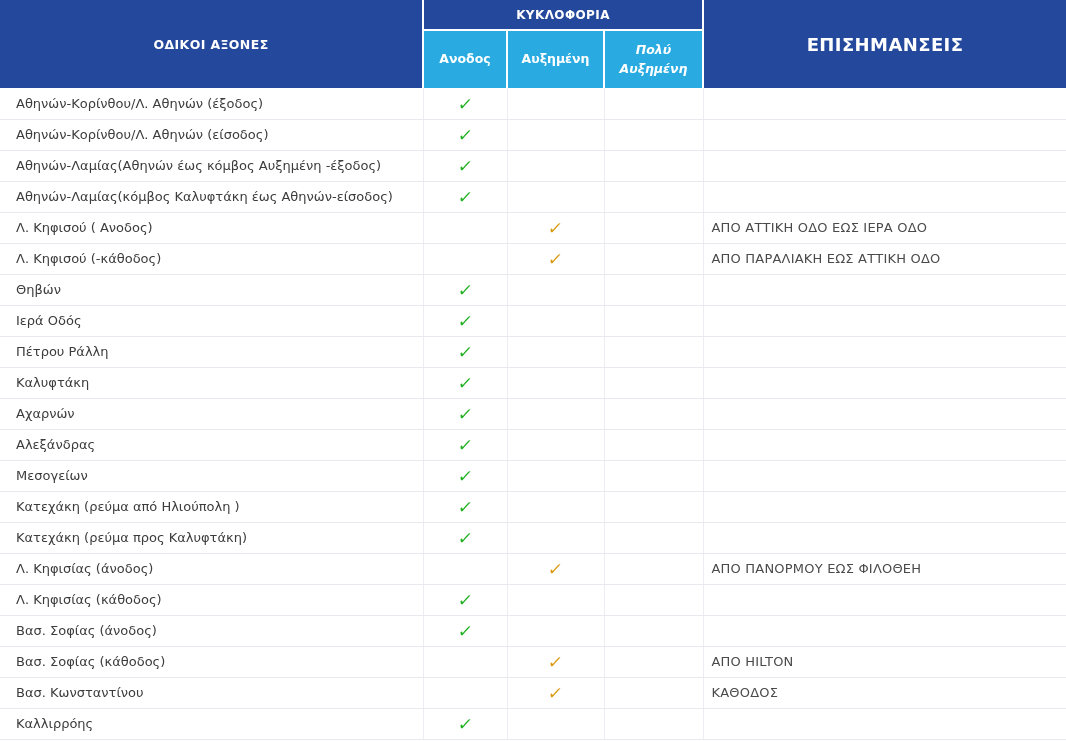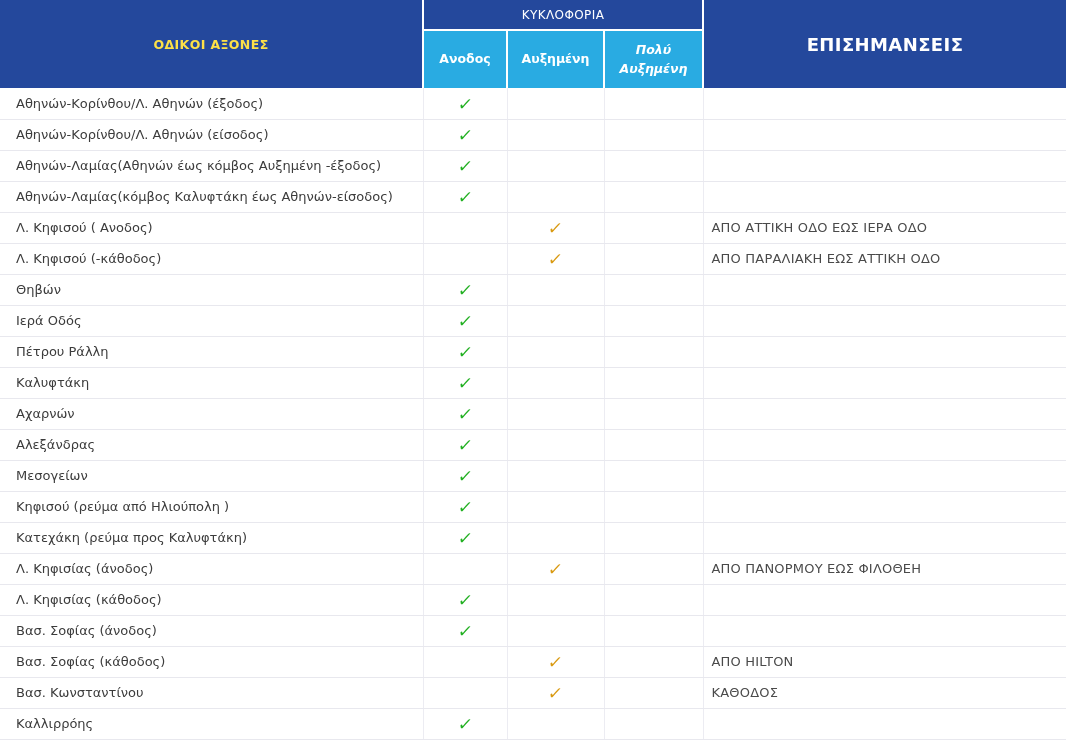--- a/index.html
+++ b/index.html
@@ -43,7 +43,7 @@
     background: #24489c;
     color: #ffffff;
     font-size: 12px;
-    font-weight: normal;
+    font-weight: bold;
     letter-spacing: 0.4px;
     text-align: center;
     vertical-align: middle;

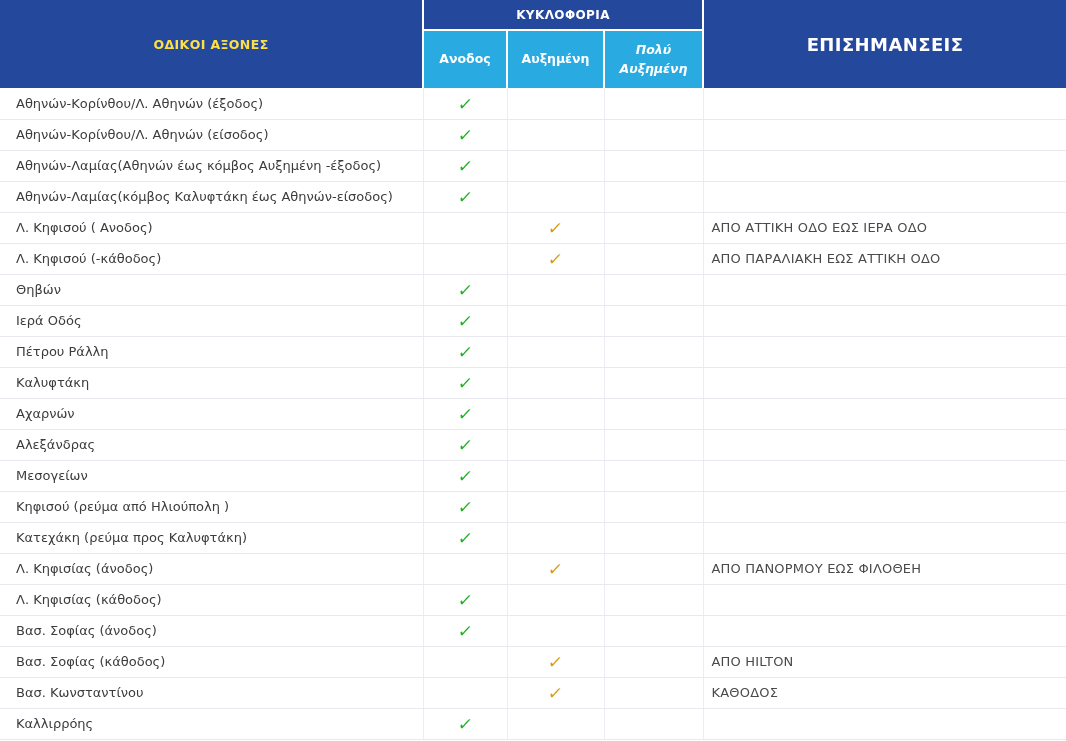--- a/index.html
+++ b/index.html
@@ -31,7 +31,7 @@
   }
   .th-axes {
     background: #24489c;
-    color: #fde047;
+    color: #ffffff;
     font-size: 12.5px;
     font-weight: bold;
     letter-spacing: 0.4px;

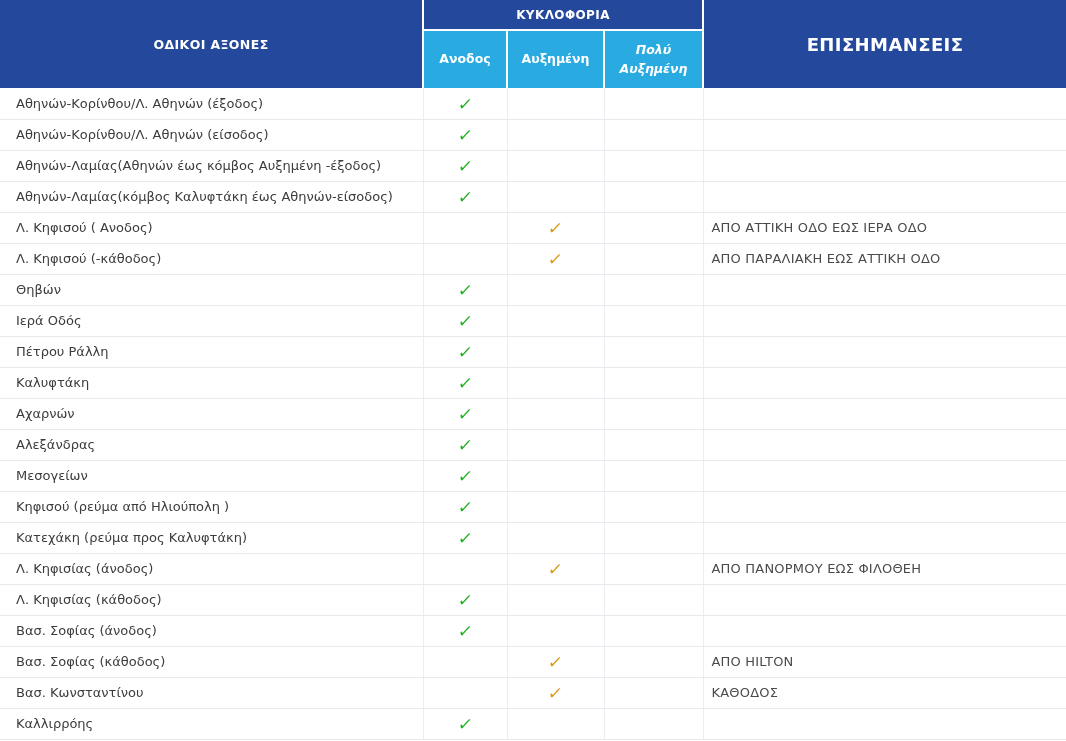--- a/index.html
+++ b/index.html
@@ -238,7 +238,7 @@
           <td class="c-notes"></td>
         </tr>
         <tr>
-          <td class="c-axis">Κηφισού (ρεύμα από Ηλιούπολη )</td>
+          <td class="c-axis">Κατεχάκη (ρεύμα από Ηλιούπολη )</td>
           <td class="c-mark"><span class="check green">✓</span></td>
           <td class="c-mark"></td>
           <td class="c-mark"></td>

